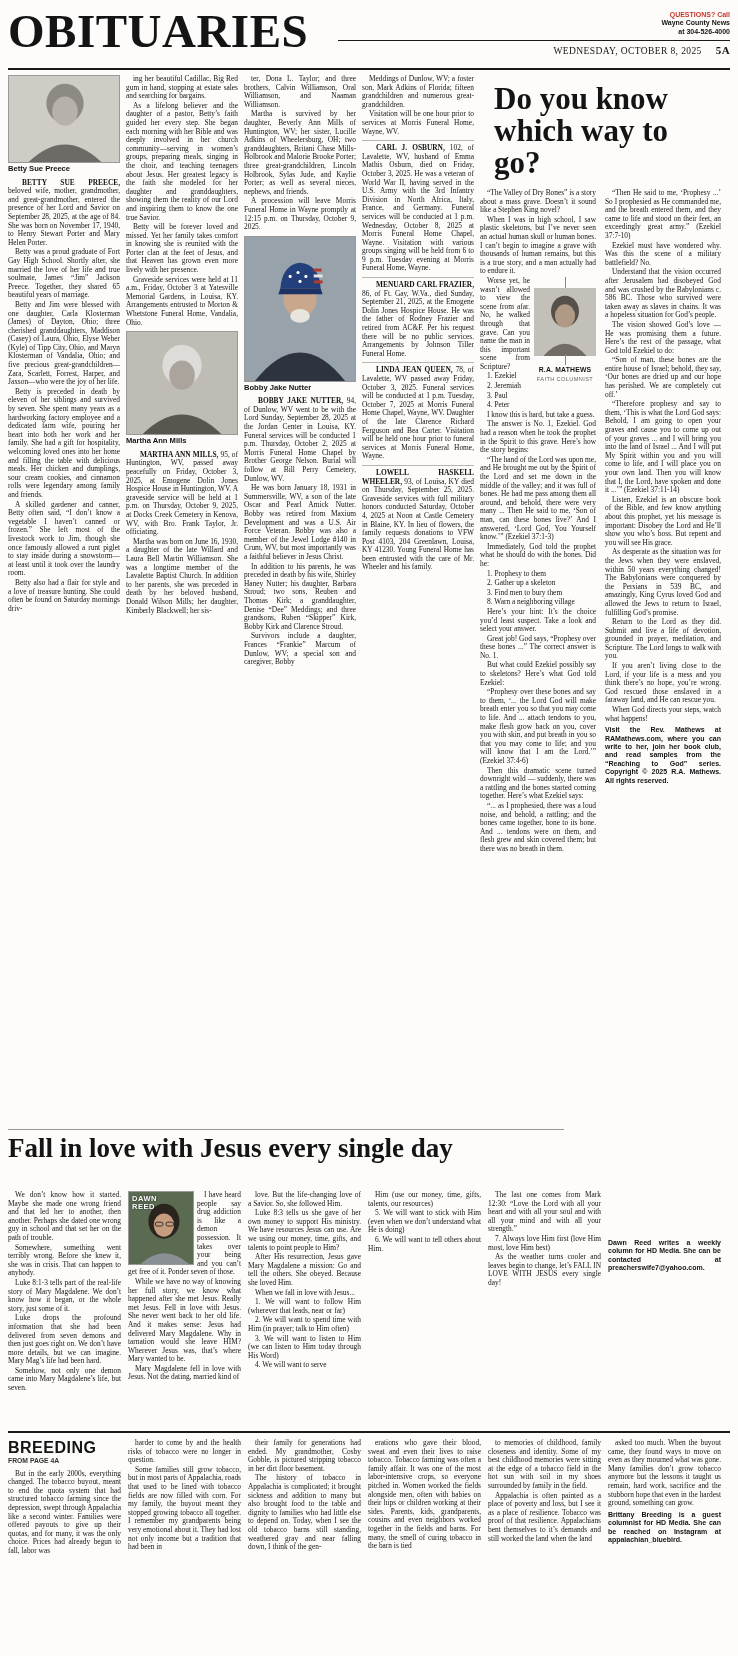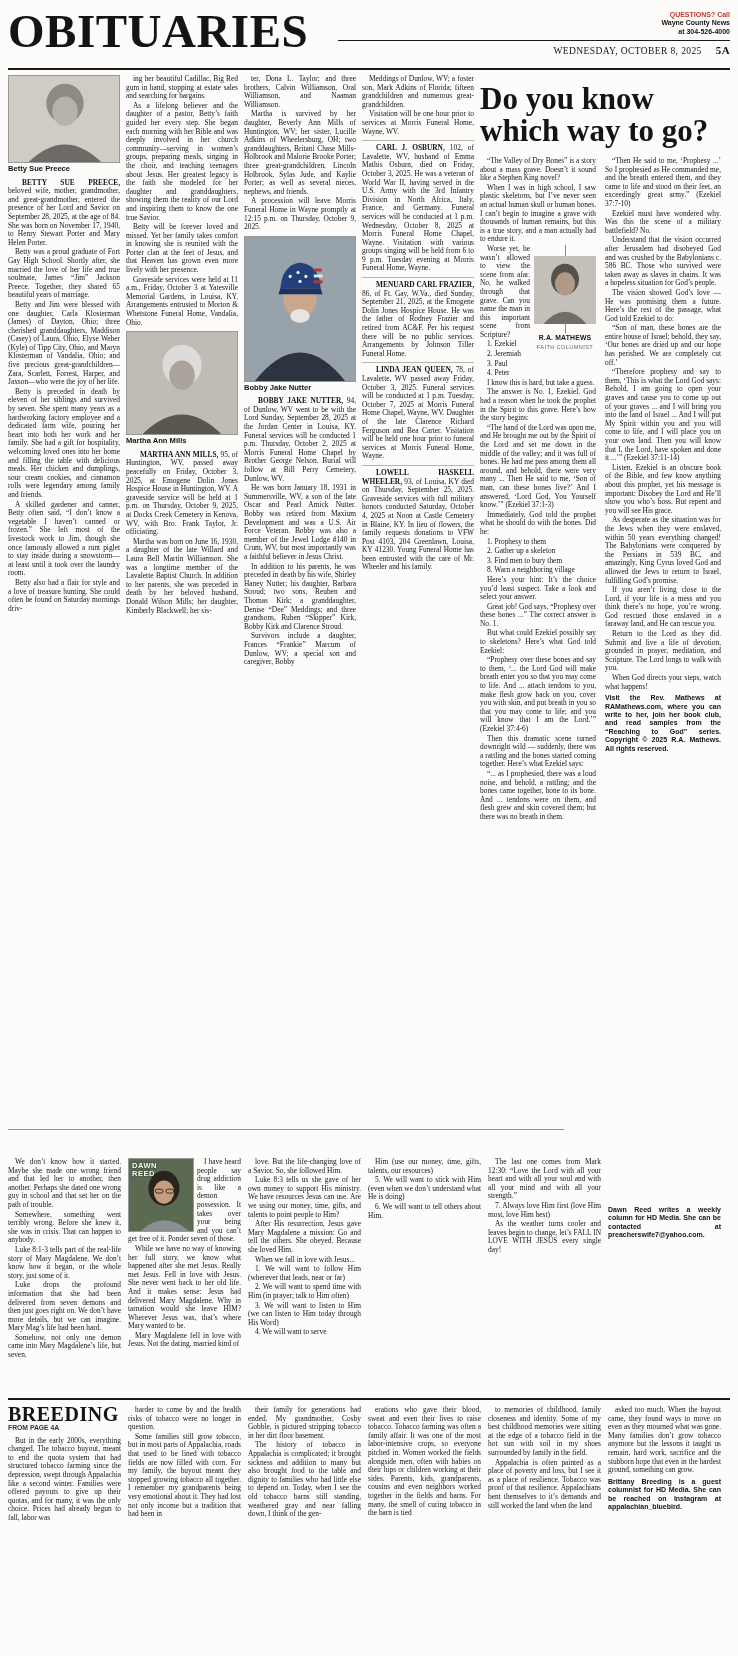--- a/index.html
+++ b/index.html
@@ -31,7 +31,7 @@
 
   
   .faith { width:242px; }
-  .faith-headline { font-size:31px; line-height:32px; font-weight:700; margin:8px 0 10px; font-family:"Liberation Serif",serif; }
+  .faith-headline { font-size:31px; line-height:32px; font-weight:700; margin:8px 14px 10px; font-family:"Liberation Serif",serif; }
   .faith-cols { display:flex; gap:9px; }
   .faith-col { width:116px; font-size:7.4px; line-height:8.6px; text-align:justify; }
   .columnist-box { float:right; width:62px; margin:2px 0 2px 4px; text-align:center; font-family:"Liberation Sans",sans-serif; }

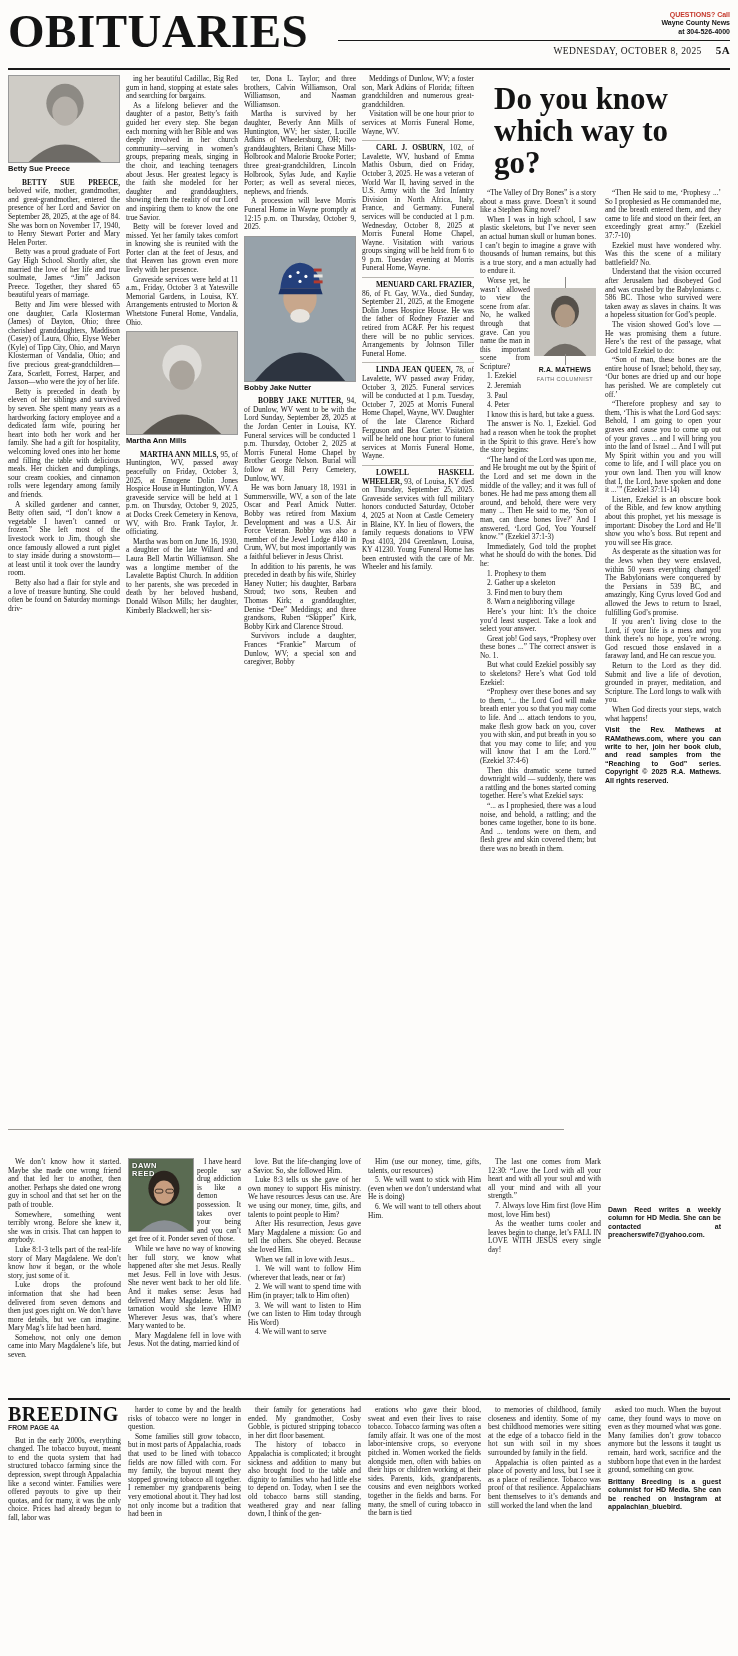--- a/index.html
+++ b/index.html
@@ -230,8 +230,8 @@
               <p>“Therefore prophesy and say to them, ‘This is what the Lord God says: Behold, I am going to open your graves and cause you to come up out of your graves ... and I will bring you into the land of Israel ... And I will put My Spirit within you and you will come to life, and I will place you on your own land. Then you will know that I, the Lord, have spoken and done it ...’” (Ezekiel 37:11-14)</p>
               <p>Listen, Ezekiel is an obscure book of the Bible, and few know anything about this prophet, yet his message is important: Disobey the Lord and He’ll show you who’s boss. But repent and you will see His grace.</p>
               <p>As desperate as the situation was for the Jews when they were enslaved, within 50 years everything changed! The Babylonians were conquered by the Persians in 539 BC, and amazingly, King Cyrus loved God and allowed the Jews to return to Israel, fulfilling God’s promise.</p>
+              <p>Return to the Lord as they did. Submit and live a life of devotion, grounded in prayer, meditation, and Scripture. The Lord longs to walk with you.</p>
               <p>If you aren’t living close to the Lord, if your life is a mess and you think there’s no hope, you’re wrong. God rescued those enslaved in a faraway land, and He can rescue you.</p>
-              <p>Return to the Lord as they did. Submit and live a life of devotion, grounded in prayer, meditation, and Scripture. The Lord longs to walk with you.</p>
               <p>When God directs your steps, watch what happens!</p>
               <p class="bold">Visit the Rev. Mathews at RAMathews.com, where you can write to her, join her book club, and read samples from the “Reaching to God” series. Copyright © 2025 R.A. Mathews. All rights reserved.</p>
             </div>

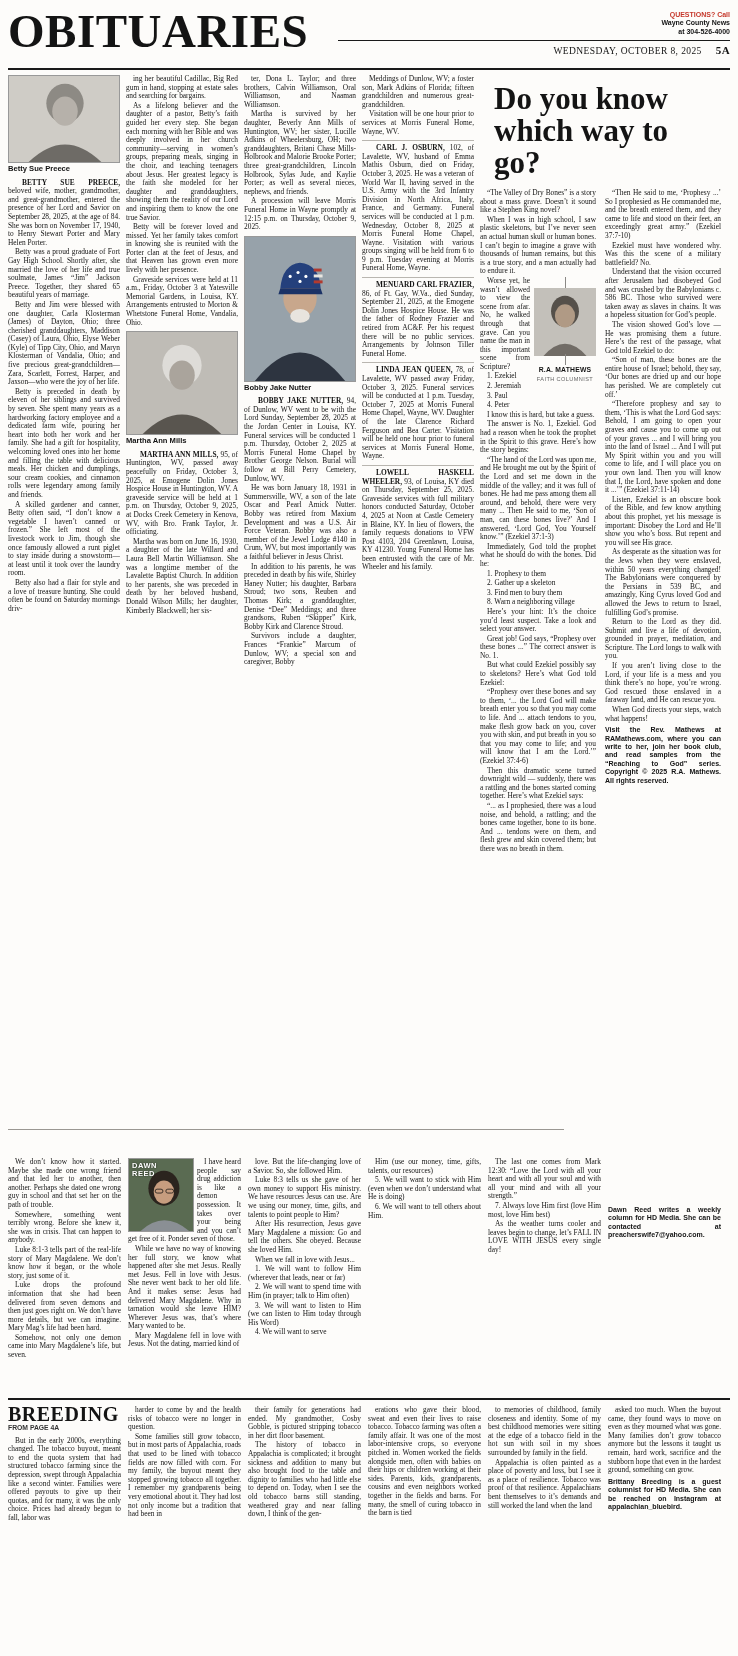--- a/index.html
+++ b/index.html
@@ -243,6 +243,7 @@
 
   <section class="jesus">
     <div class="jesus-rule"></div>
+    <h2 class="jesus-headline">Fall in love with Jesus every single day</h2>
     <div class="jesus-cols">
       <div class="jesus-col">
           <p>We don’t know how it started. Maybe she made one wrong friend and that led her to another, then another. Perhaps she dated one wrong guy in school and that set her on the path of trouble.</p>

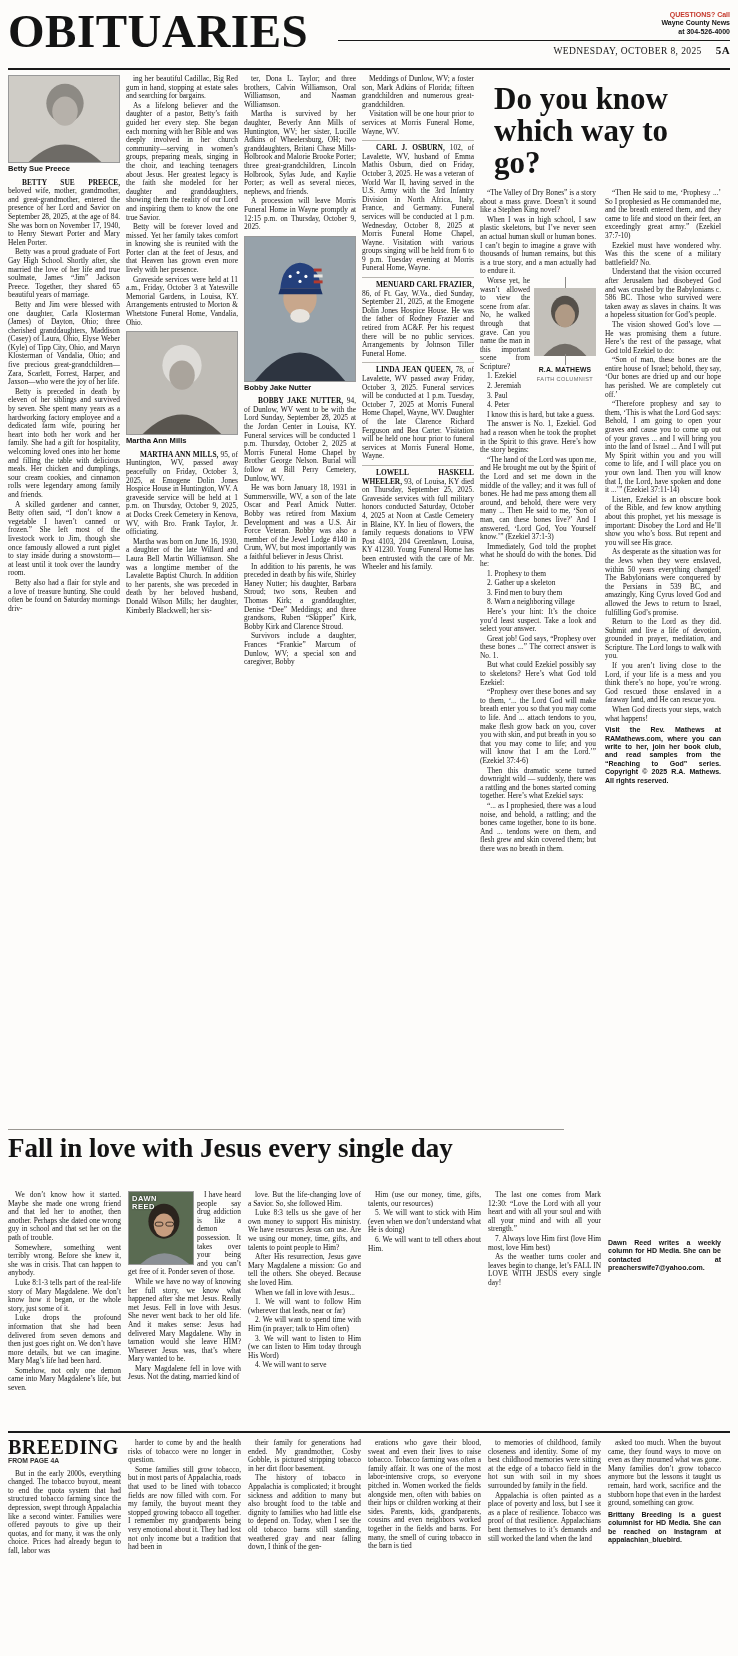--- a/index.html
+++ b/index.html
@@ -55,7 +55,7 @@
   .breeding-cols { display:flex; gap:7px; }
   .breeding-col { width:113px; font-size:7.4px; line-height:8.6px; text-align:justify; height:208px; overflow:hidden; }
   .b-head { margin-bottom:4px; }
-  .b-title { font-family:Liberation Serif, serif; font-weight:700; font-size:20px; line-height:17px; letter-spacing:.5px; }
+  .b-title { font-family:Liberation Sans, sans-serif; font-weight:700; font-size:16px; line-height:17px; letter-spacing:.5px; }
   .b-sub { font-family:"Liberation Sans",sans-serif; font-weight:700; font-size:6.8px; color:#333; margin-top:1px; }
 </style>
 </head>

